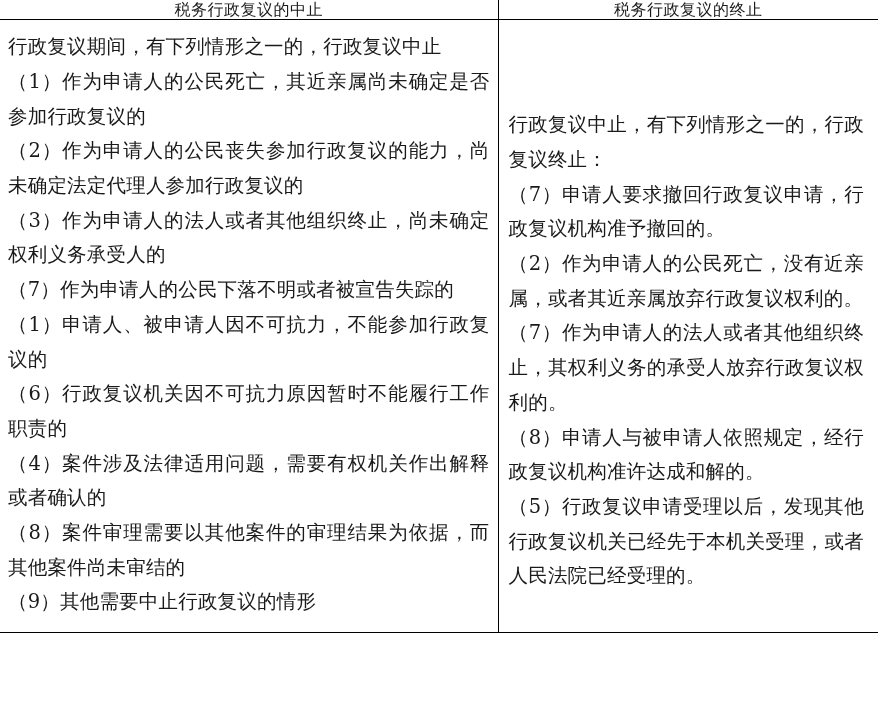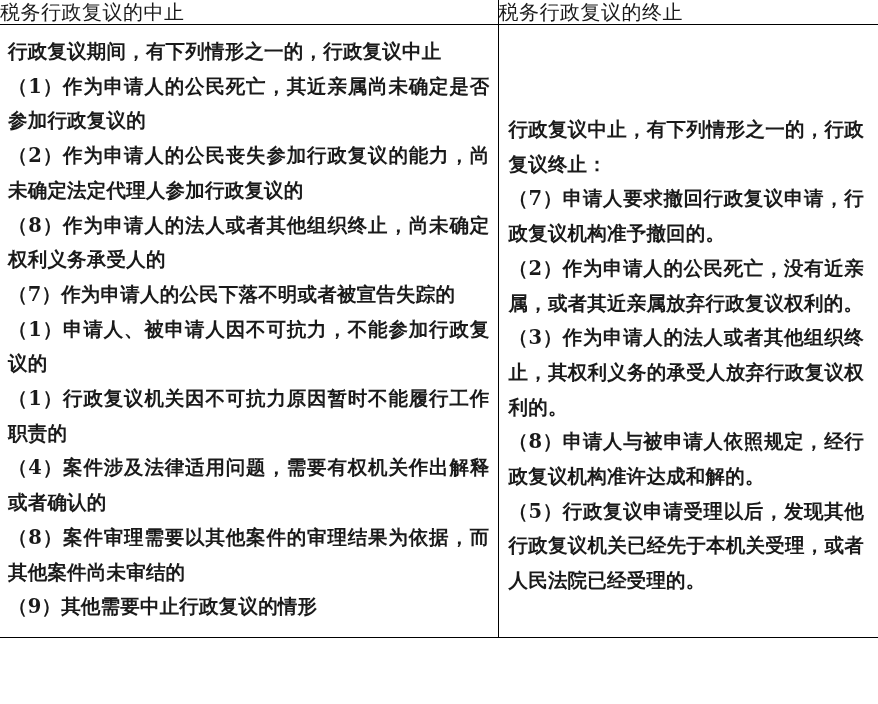--- a/index.html
+++ b/index.html
@@ -46,9 +46,9 @@
     border-top: none;
   }
   .hdr-cell {
-    text-align: left;
+    text-align: center;
     font-weight: normal;
-    font-size: 20px;
+    font-size: 16px;
     line-height: 1.2;
     padding: 9px 0 11px 0;
     letter-spacing: 0.5px;

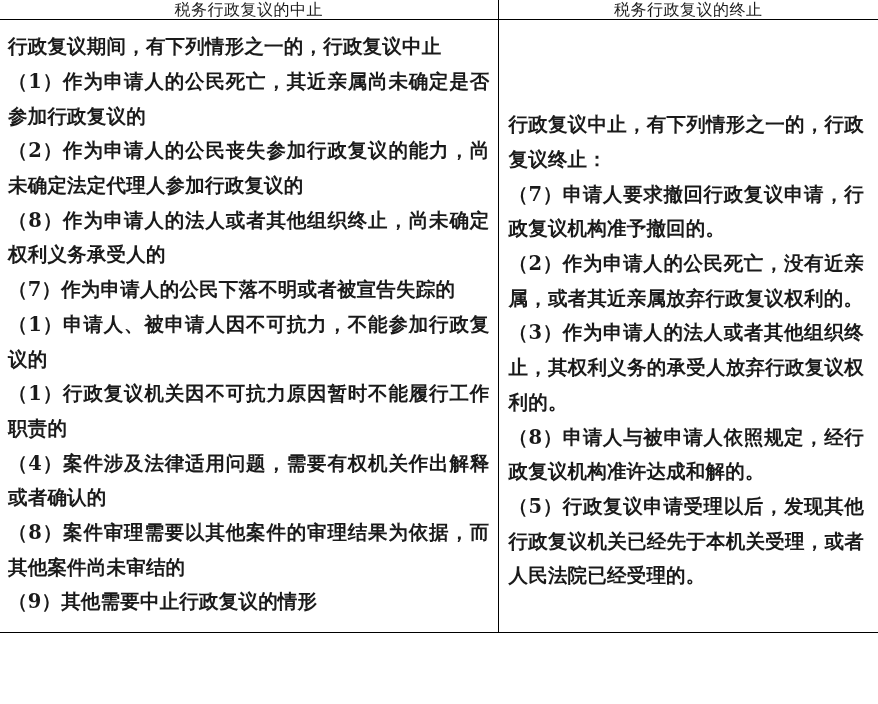--- a/index.html
+++ b/index.html
@@ -59,7 +59,6 @@
   }
   .cell-inner {
     padding: 10px 8px 12px 8px;
-    font-weight: bold;
   }
   .cell-inner.right-col {
     padding: 10px 14px 12px 10px;

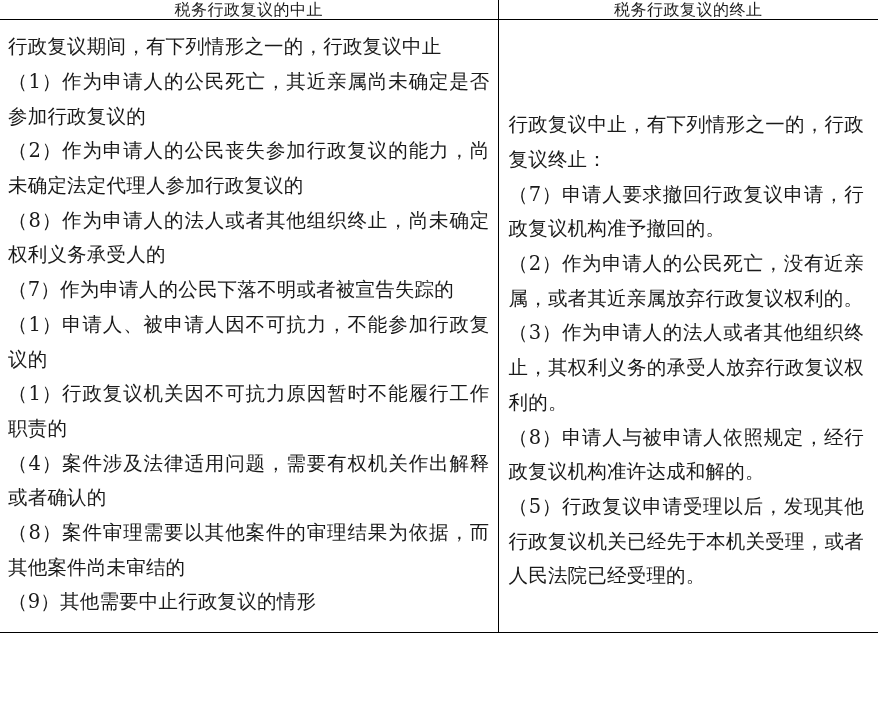--- a/index.html
+++ b/index.html
@@ -103,7 +103,7 @@
             <p class="para">行政复议期间，有下列情形之一的，行政复议中止</p>
             <p class="para num-pad">（1）作为申请人的公民死亡，其近亲属尚未确定是否参加行政复议的</p>
             <p class="para num-pad">（2）作为申请人的公民丧失参加行政复议的能力，尚未确定法定代理人参加行政复议的</p>
-            <p class="para num-pad">（8）作为申请人的法人或者其他组织终止，尚未确定权利义务承受人的</p>
+            <p class="para num-pad">（3）作为申请人的法人或者其他组织终止，尚未确定权利义务承受人的</p>
             <p class="para num-pad">（7）作为申请人的公民下落不明或者被宣告失踪的</p>
             <p class="para num-pad">（1）申请人、被申请人因不可抗力，不能参加行政复议的</p>
             <p class="para num-pad">（1）行政复议机关因不可抗力原因暂时不能履行工作职责的</p>

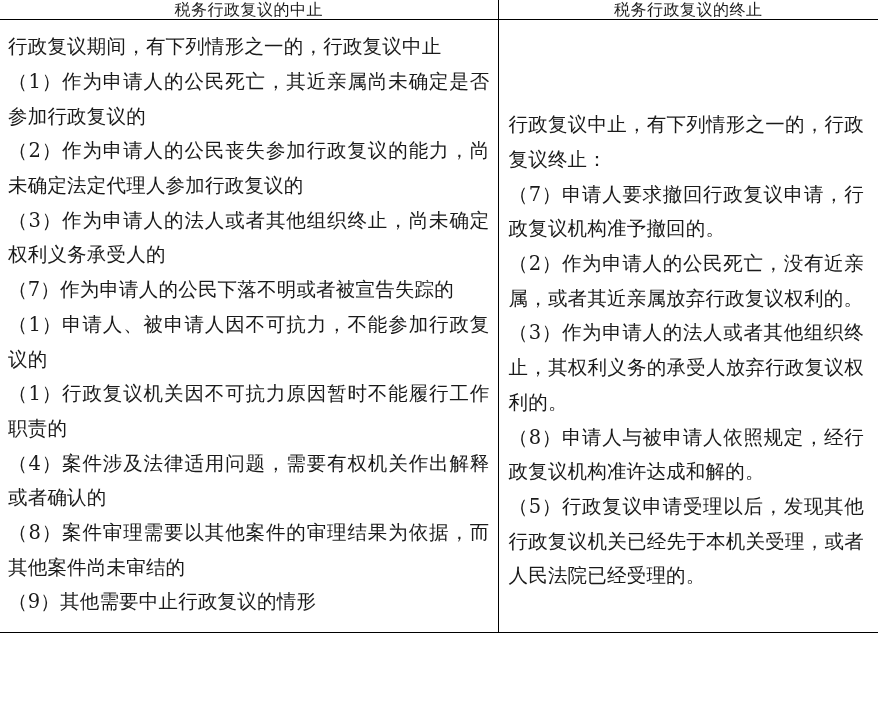--- a/index.html
+++ b/index.html
@@ -118,7 +118,7 @@
             <p class="para">行政复议中止，有下列情形之一的，行政复议终止：</p>
             <p class="para num-pad">（7）申请人要求撤回行政复议申请，行政复议机构准予撤回的。</p>
             <p class="para num-pad">（2）作为申请人的公民死亡，没有近亲属，或者其近亲属放弃行政复议权利的。</p>
-            <p class="para num-pad">（3）作为申请人的法人或者其他组织终止，其权利义务的承受人放弃行政复议权利的。</p>
+            <p class="para num-pad">（7）作为申请人的法人或者其他组织终止，其权利义务的承受人放弃行政复议权利的。</p>
             <p class="para num-pad">（8）申请人与被申请人依照规定，经行政复议机构准许达成和解的。</p>
             <p class="para num-pad">（5）行政复议申请受理以后，发现其他行政复议机关已经先于本机关受理，或者人民法院已经受理的。</p>
           </div>

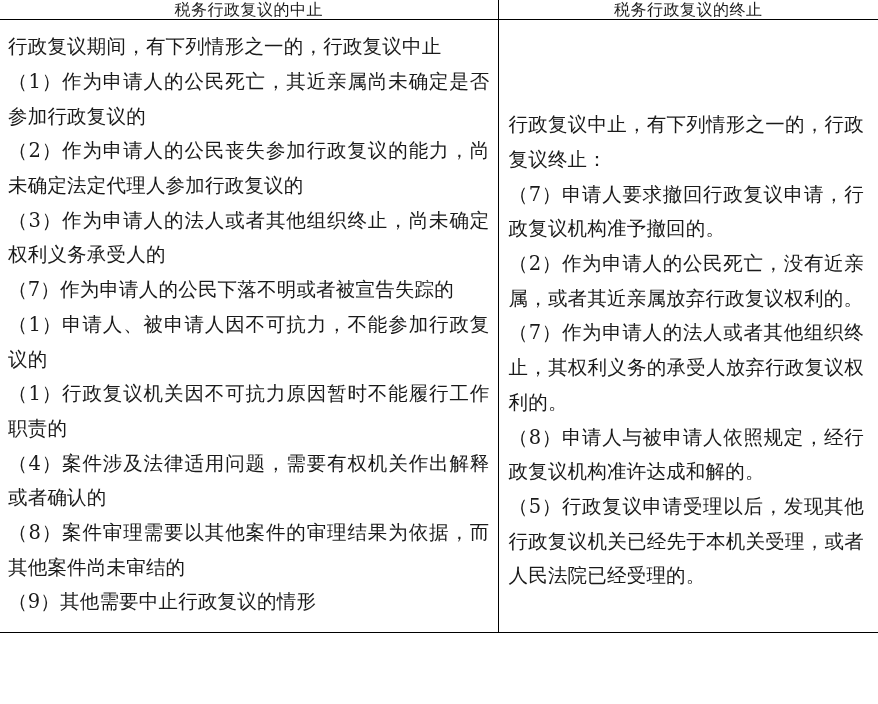--- a/index.html
+++ b/index.html
@@ -106,7 +106,7 @@
             <p class="para num-pad">（3）作为申请人的法人或者其他组织终止，尚未确定权利义务承受人的</p>
             <p class="para num-pad">（7）作为申请人的公民下落不明或者被宣告失踪的</p>
             <p class="para num-pad">（1）申请人、被申请人因不可抗力，不能参加行政复议的</p>
-            <p class="para num-pad">（1）行政复议机关因不可抗力原因暂时不能履行工作职责的</p>
+            <p class="para num-pad">（6）行政复议机关因不可抗力原因暂时不能履行工作职责的</p>
             <p class="para num-pad">（4）案件涉及法律适用问题，需要有权机关作出解释或者确认的</p>
             <p class="para num-pad">（8）案件审理需要以其他案件的审理结果为依据，而其他案件尚未审结的</p>
             <p class="para num-pad">（9）其他需要中止行政复议的情形</p>

